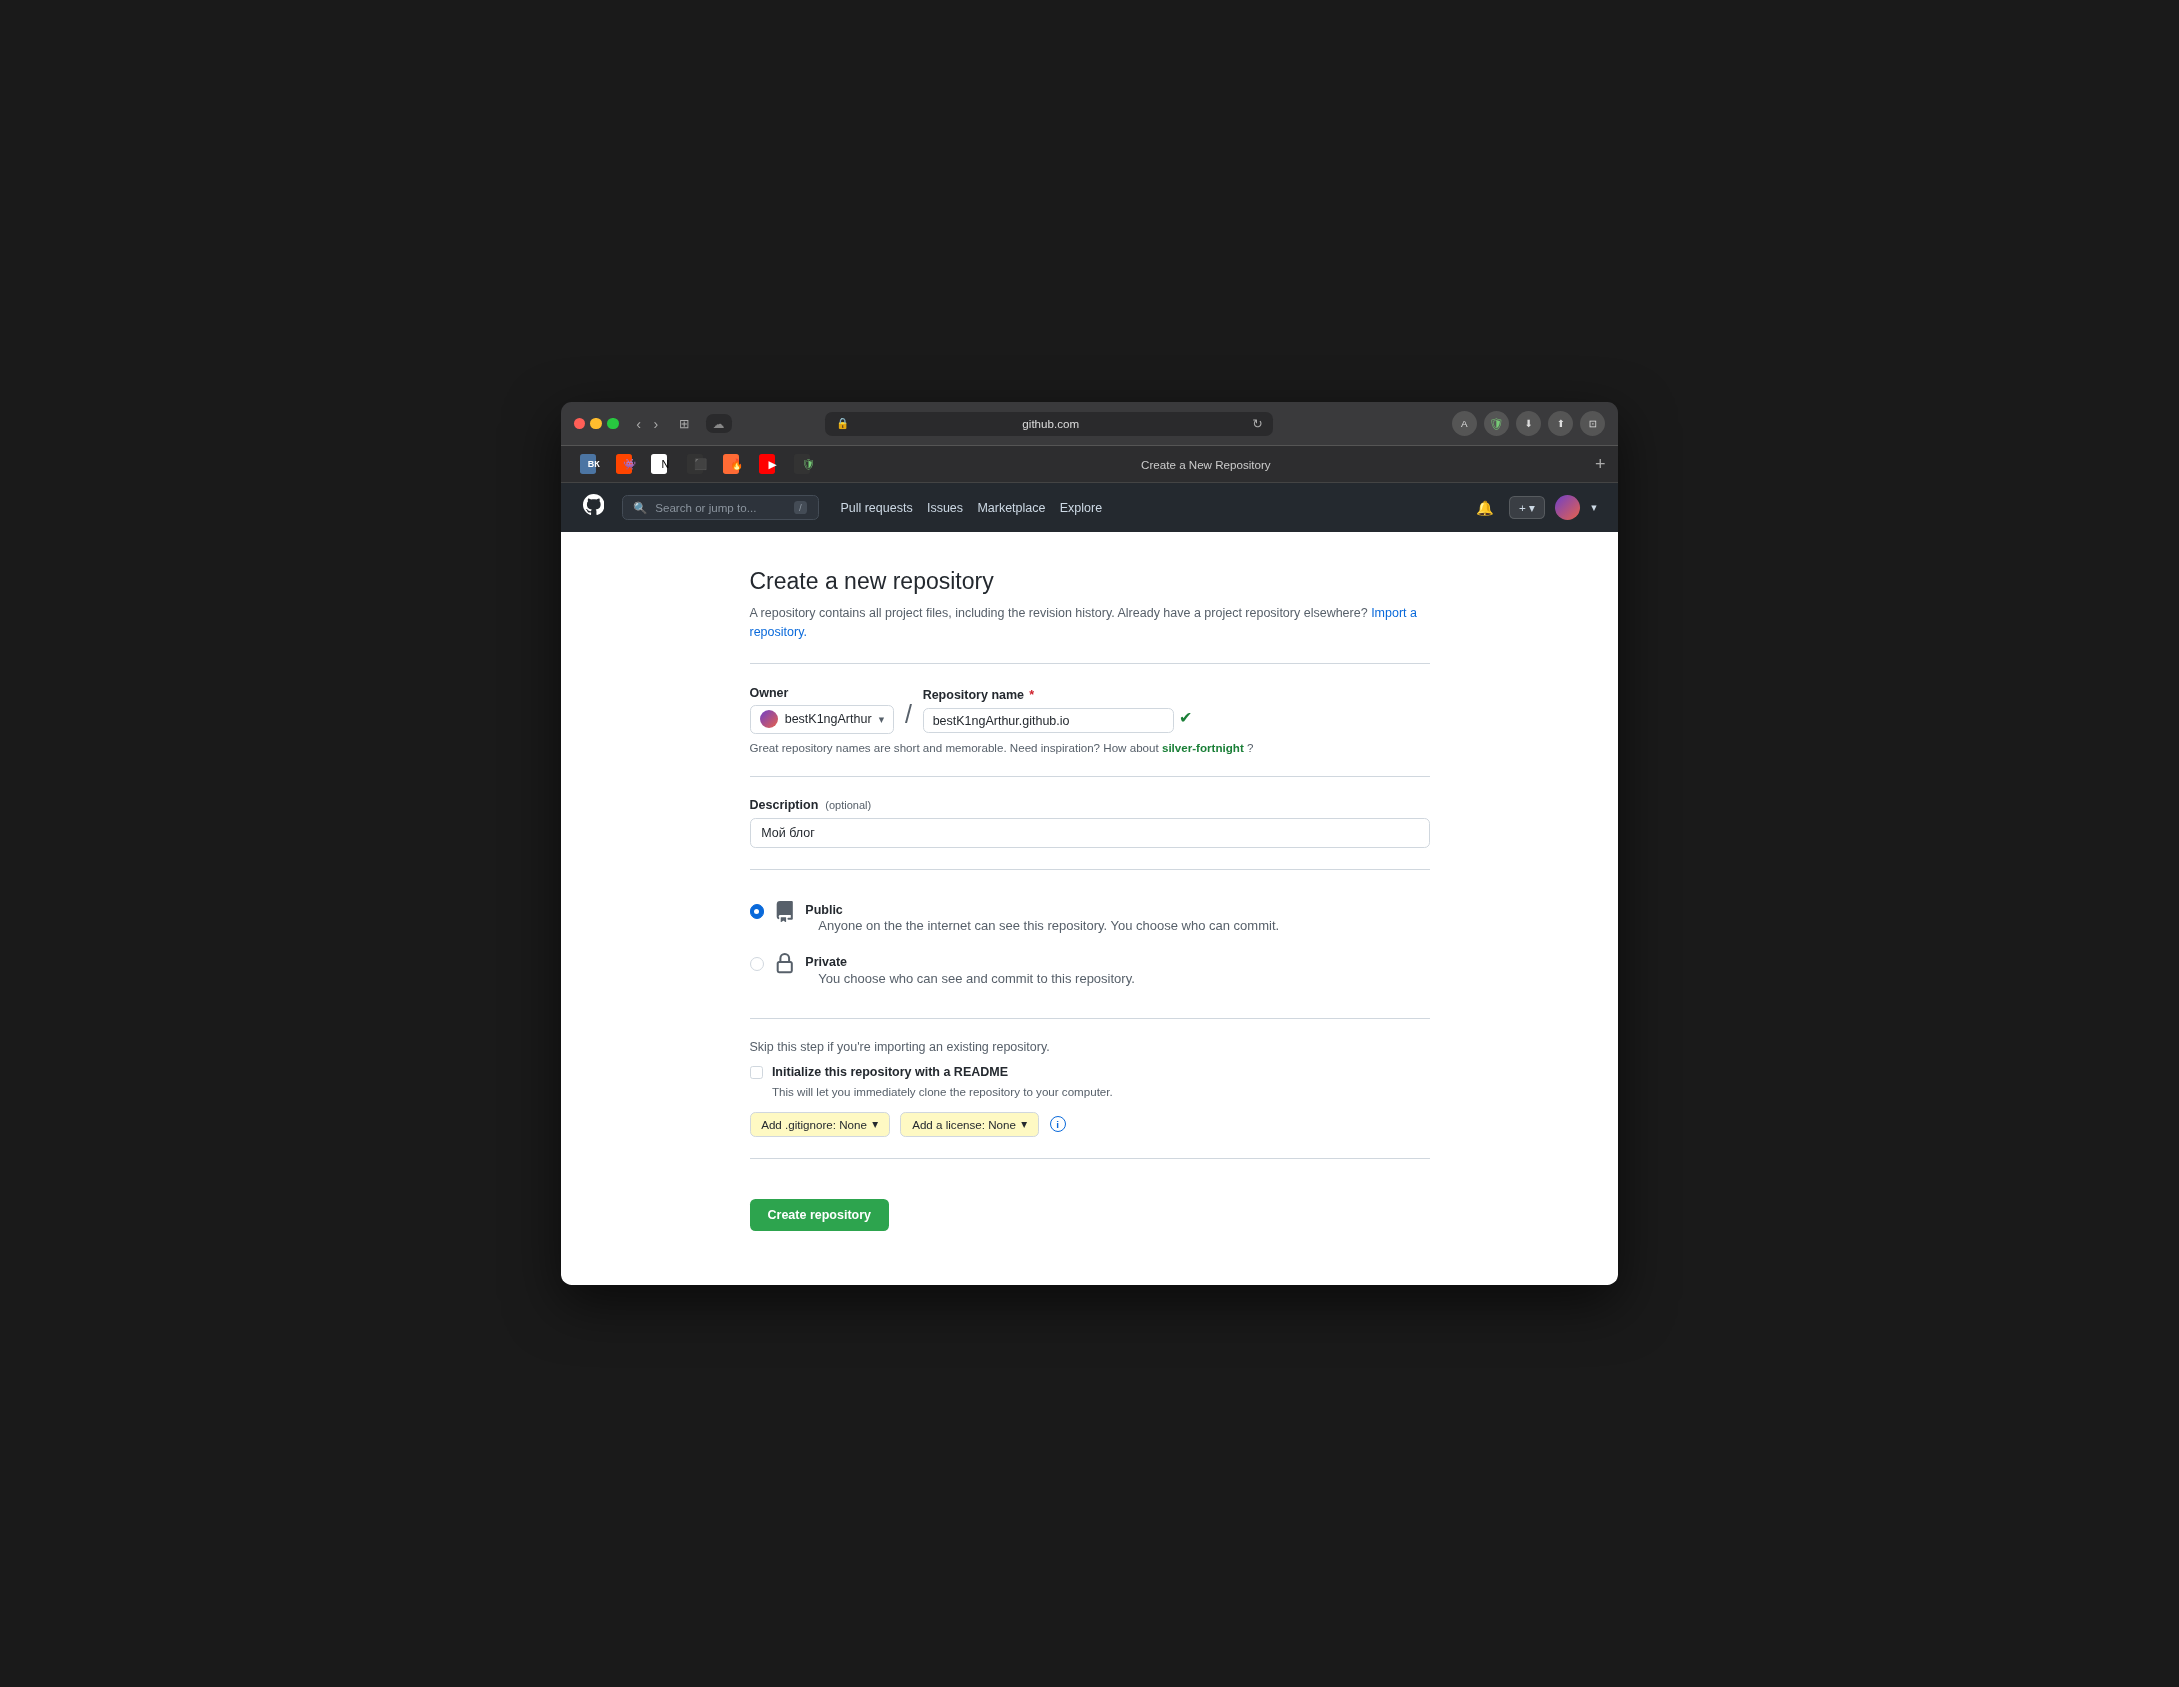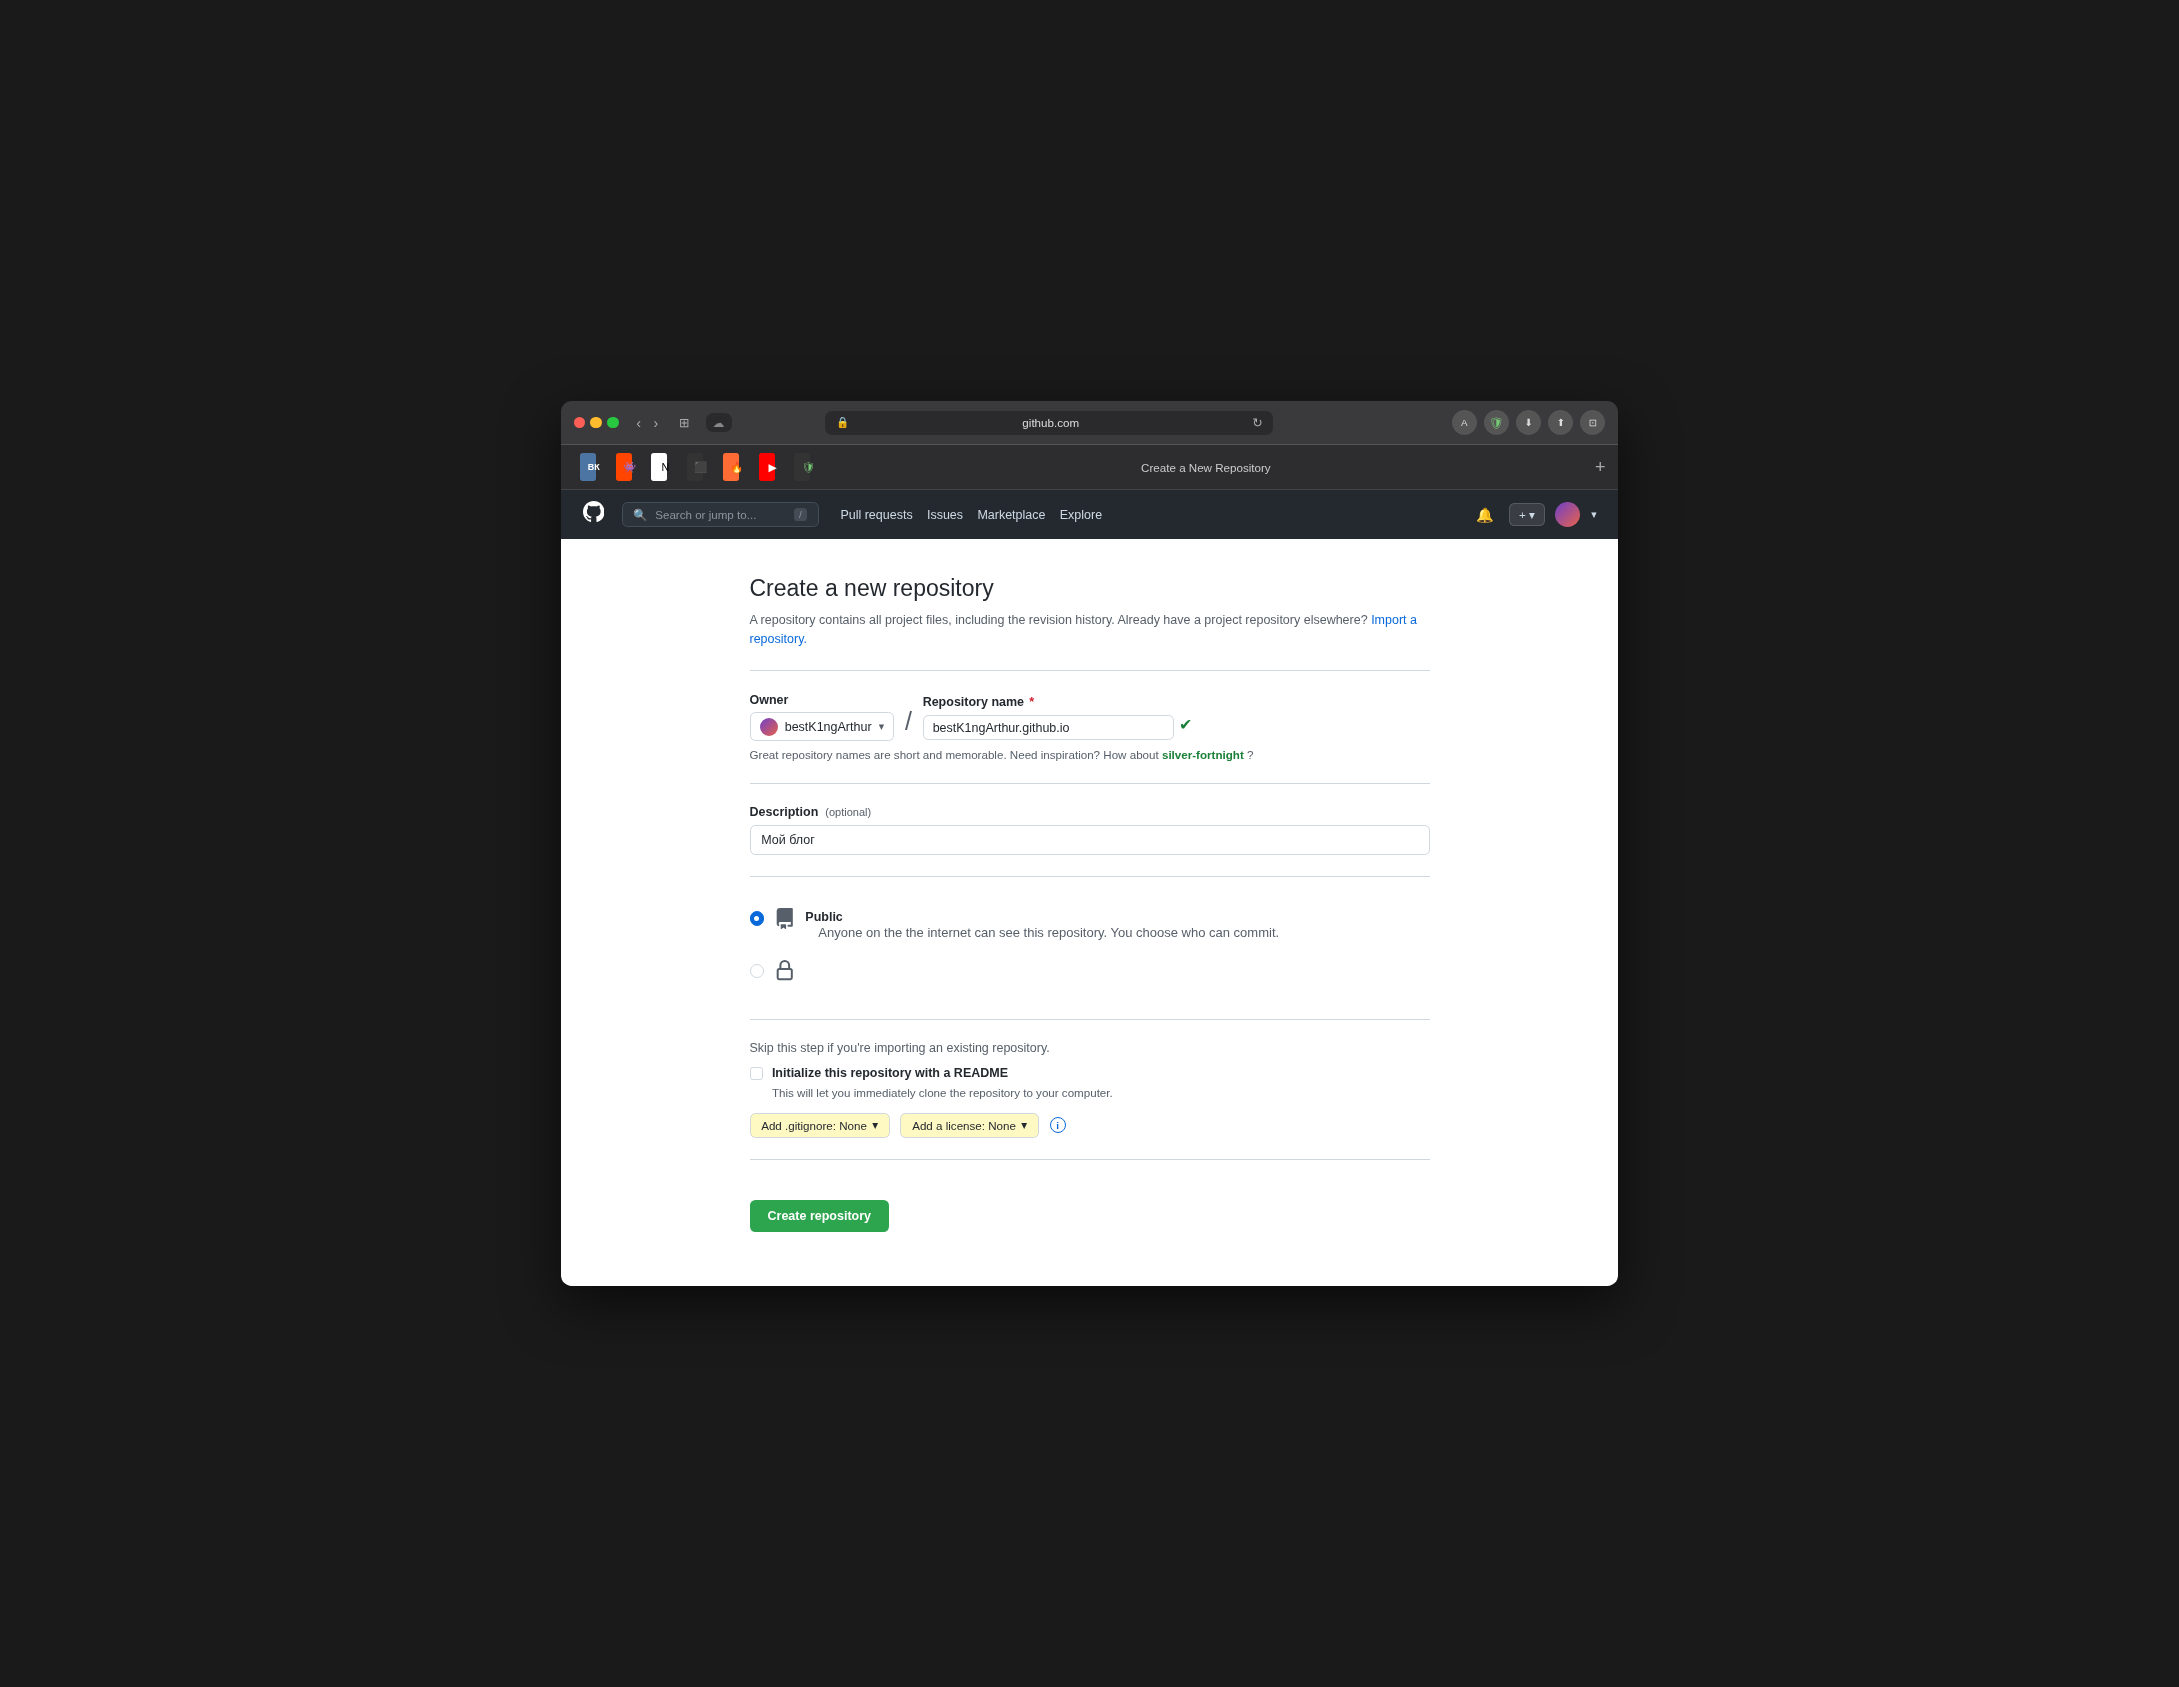--- a/index.html
+++ b/index.html
@@ -135,7 +135,7 @@
     }
     .bm-icon {
       width: 16px;
-      height: 28px;
+      height: 20px;
       border-radius: 2.7px;
       display: flex;
       align-items: center;

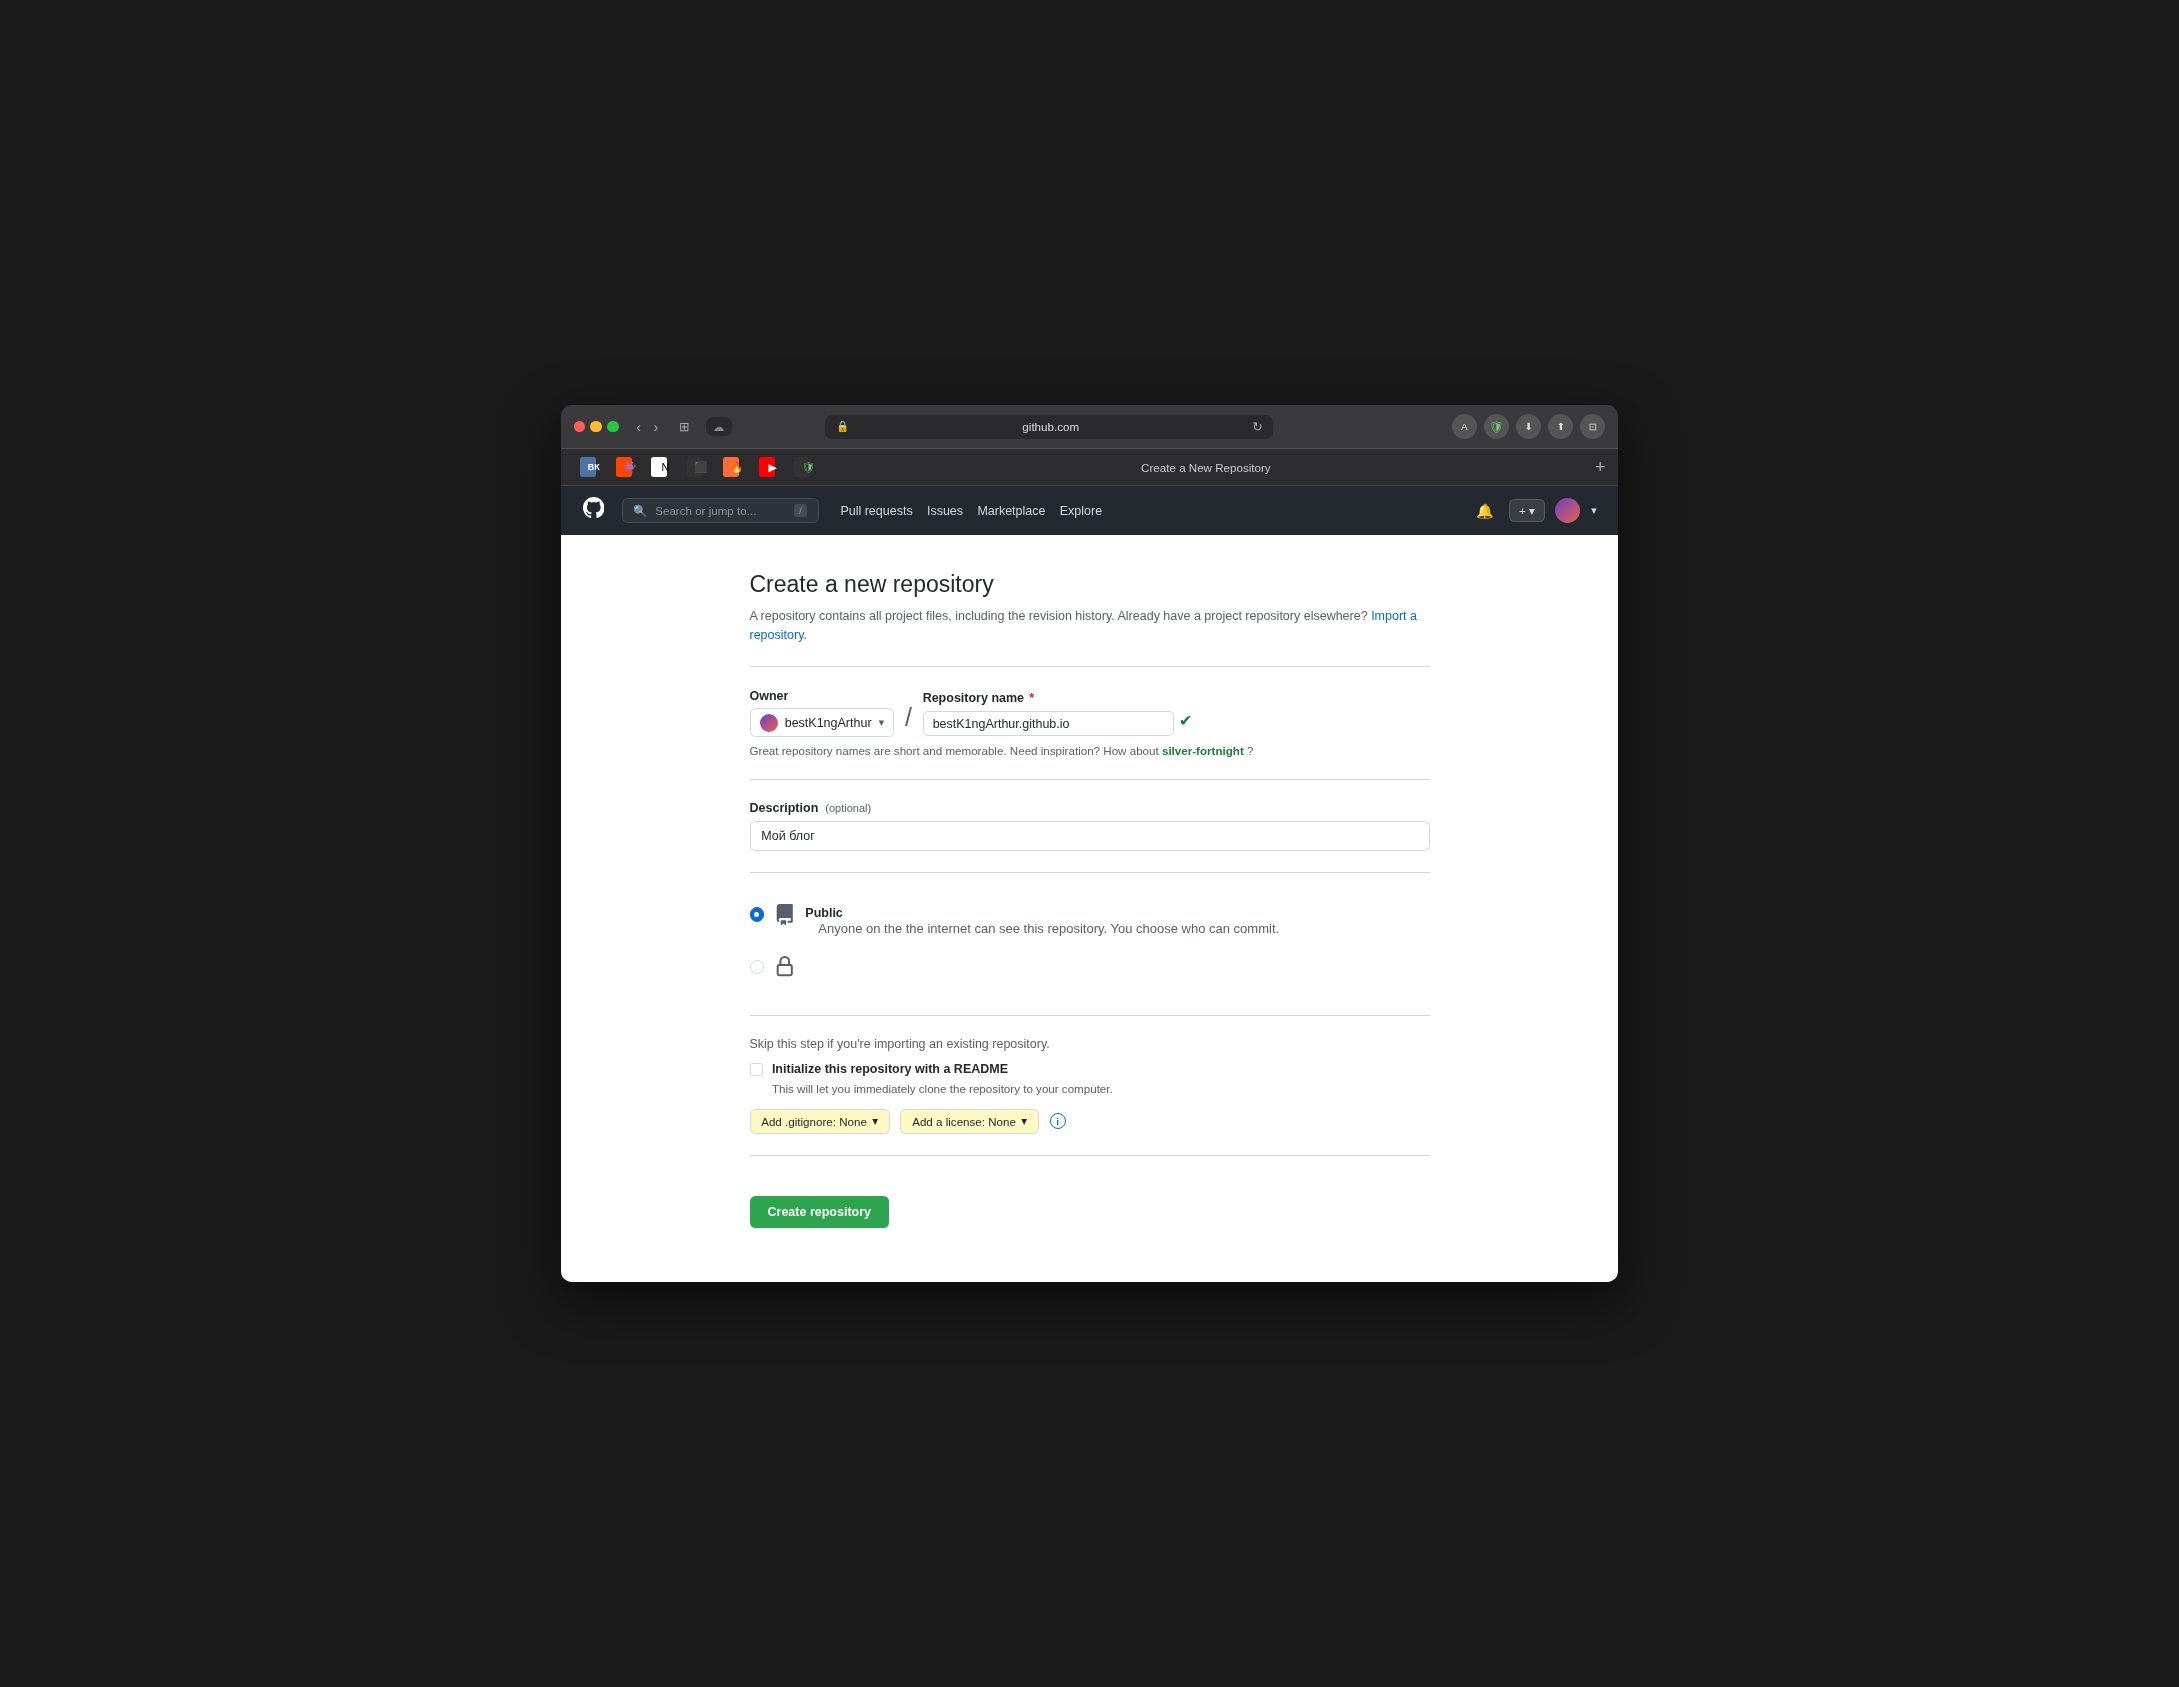--- a/index.html
+++ b/index.html
@@ -684,6 +684,10 @@
               <path d="M4 4a4 4 0 018 0v2h.25c.966 0 1.75.784 1.75 1.75v5.5A1.75 1.75 0 0112.25 15h-8.5A1.75 1.75 0 012 13.25v-5.5C2 6.784 2.784 6 3.75 6H4V4zm8.25 3.5h-8.5a.25.25 0 00-.25.25v5.5c0 .138.112.25.25.25h8.5a.25.25 0 00.25-.25v-5.5a.25.25 0 00-.25-.25zM10.5 6V4a2.5 2.5 0 00-5 0v2h5z"></path>
             </svg>
           </div>
+          <div class="visibility-info">
+            <div class="visibility-label">Private</div>
+            <div class="visibility-desc">You choose who can see and commit to this repository.</div>
+          </div>
         </div>
       </div>
 

